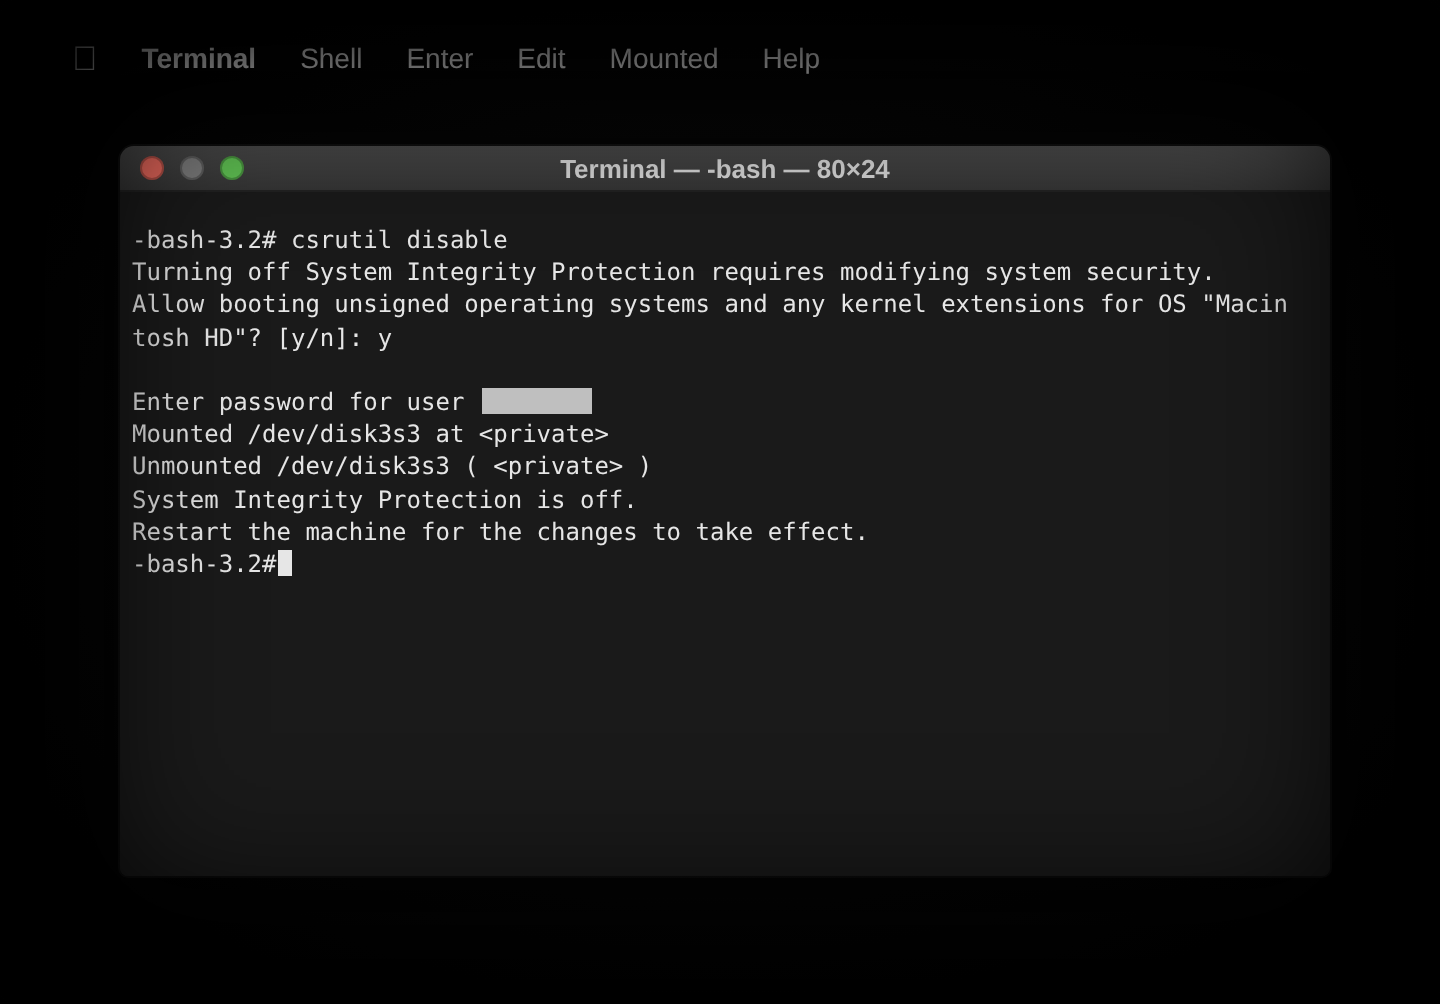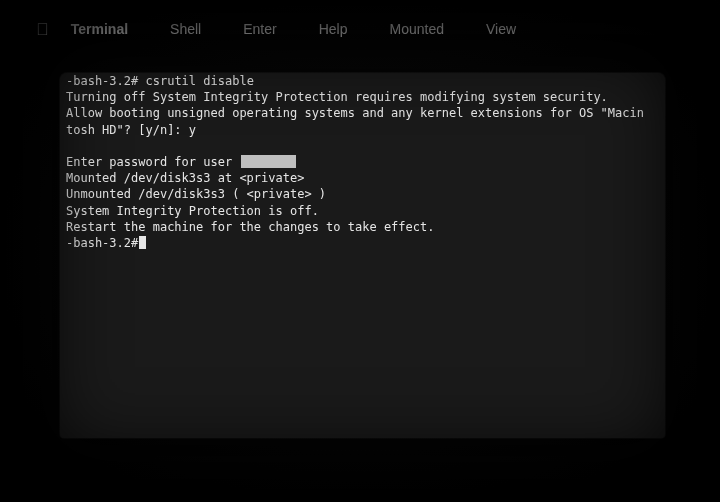--- a/index.html
+++ b/index.html
@@ -29,7 +29,7 @@
       line-height: 1;
     }
     .menubar .app { font-weight: 700; }
-    .menubar .item { font-weight: 400; cursor: default; margin-left: 20px; }
+    .menubar .item { font-weight: 400; cursor: default; }
 
     
     .window {

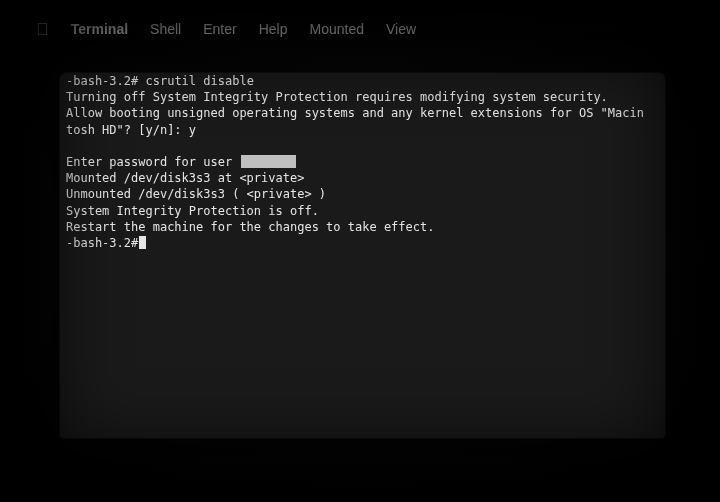--- a/index.html
+++ b/index.html
@@ -118,7 +118,7 @@
   <span class="app">Terminal</span>
   <span class="item">Shell</span>
   <span class="item">Enter</span>
-  <span class="item">Help</span>
+  <span class="item">Edit</span>
   <span class="item">Mounted</span>
   <span class="item">View</span>
 </div>

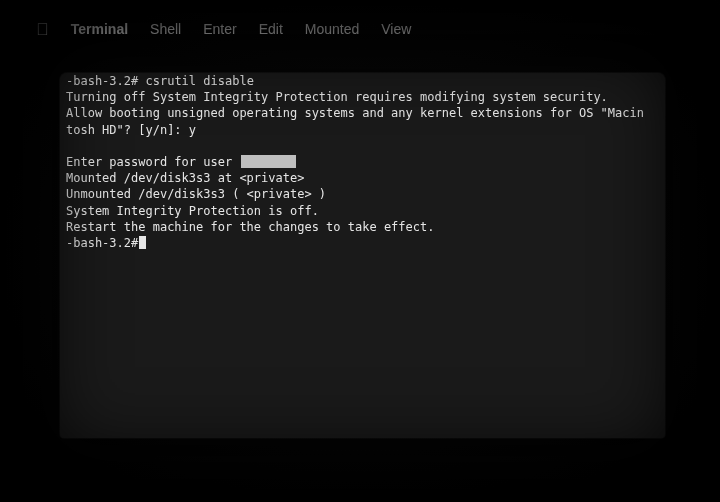--- a/index.html
+++ b/index.html
@@ -120,7 +120,7 @@
   <span class="item">Enter</span>
   <span class="item">Edit</span>
   <span class="item">Mounted</span>
-  <span class="item">View</span>
+  <span class="item">Help</span>
 </div>
 
 <div class="window">

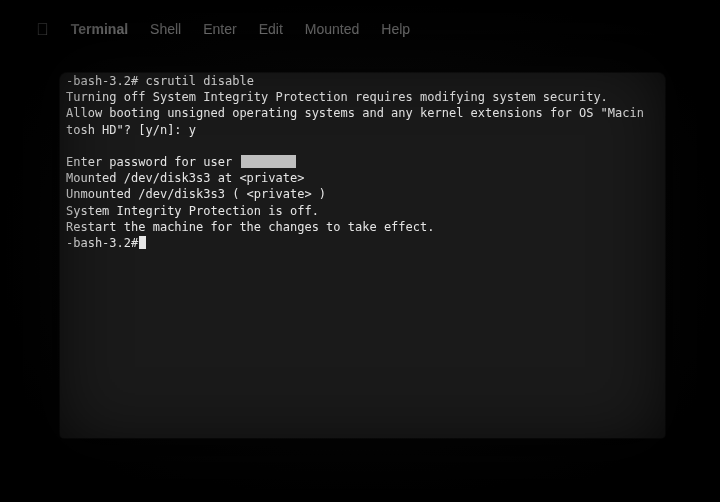--- a/index.html
+++ b/index.html
@@ -124,6 +124,14 @@
 </div>
 
 <div class="window">
+  <div class="titlebar">
+    <div class="traffic">
+      <div class="light red"></div>
+      <div class="light yellow"></div>
+      <div class="light green"></div>
+    </div>
+    <div class="title">Terminal — -bash — 80×24</div>
+  </div>
   <div class="term"><span><span>-bash-3.2#</span> <span>csrutil disable</span></span>
 <span>Turning off System Integrity Protection requires modifying system security.</span>
 <span>Allow booting unsigned operating systems and any kernel extensions for OS "Macin</span>

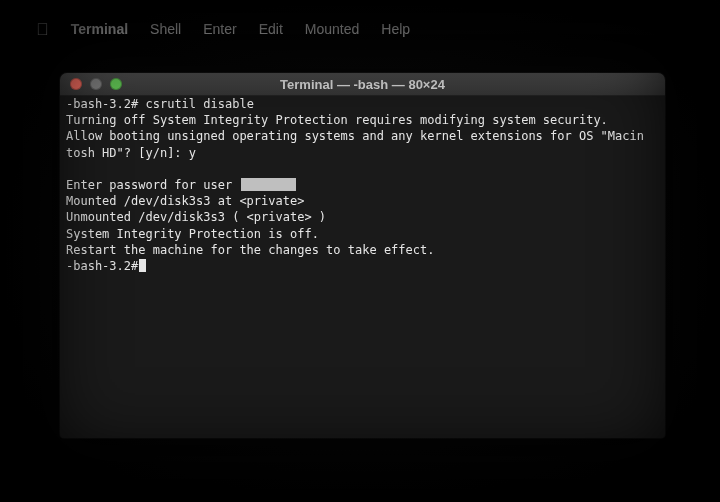--- a/index.html
+++ b/index.html
@@ -81,7 +81,7 @@
       font-family: "Menlo", "Consolas", monospace;
       font-size: 12px;
       line-height: 1.35;
-      padding: 0 6px;
+      padding: 16px 6px;
       white-space: pre-wrap;
       word-break: break-all;
     }

